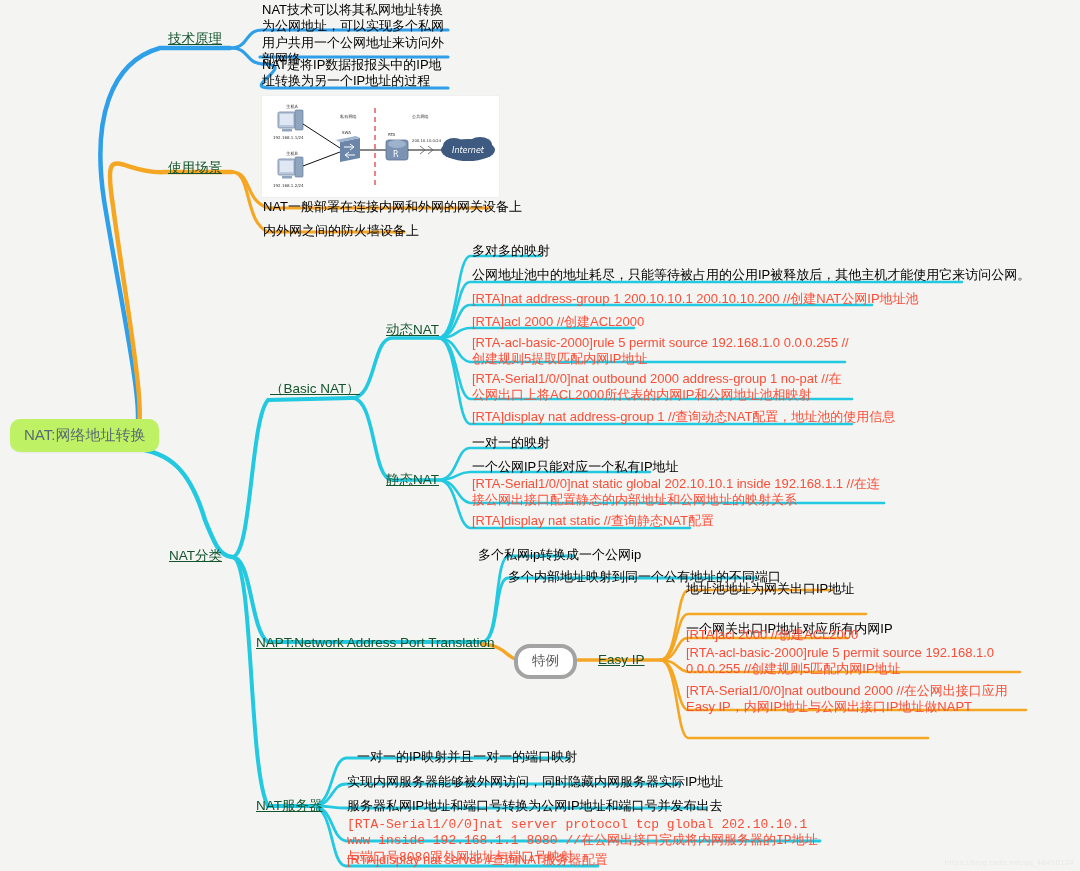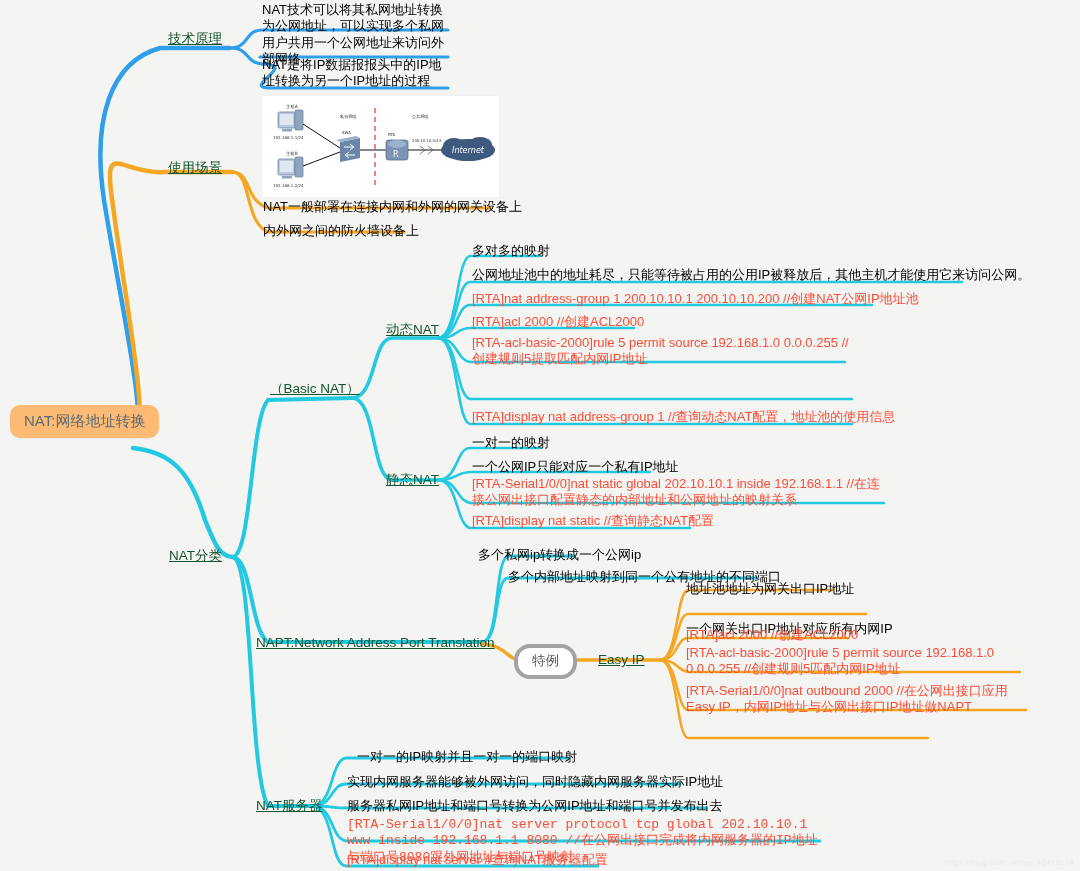--- a/index.html
+++ b/index.html
@@ -204,6 +204,7 @@
   <div class="node leaf red" style="left:472px;top:291px;">[RTA]nat address-group 1 200.10.10.1 200.10.10.200 //创建NAT公网IP地址池</div>
   <div class="node leaf red" style="left:472px;top:314px;">[RTA]acl 2000  //创建ACL2000</div>
   <div class="node leaf red wrap" style="left:472px;top:335px;width:380px;">[RTA-acl-basic-2000]rule 5 permit source 192.168.1.0 0.0.0.255  //创建规则5提取匹配内网IP地址</div>
+  <div class="node leaf red wrap" style="left:472px;top:371px;width:380px;">[RTA-Serial1/0/0]nat outbound 2000 address-group 1 no-pat  //在公网出口上将ACL2000所代表的内网IP和公网地址池相映射</div>
   <div class="node leaf red" style="left:472px;top:409px;">[RTA]display nat address-group 1  //查询动态NAT配置，地址池的使用信息</div>
 
   <div class="node lbl" style="left:386px;top:472px;">静态NAT</div>

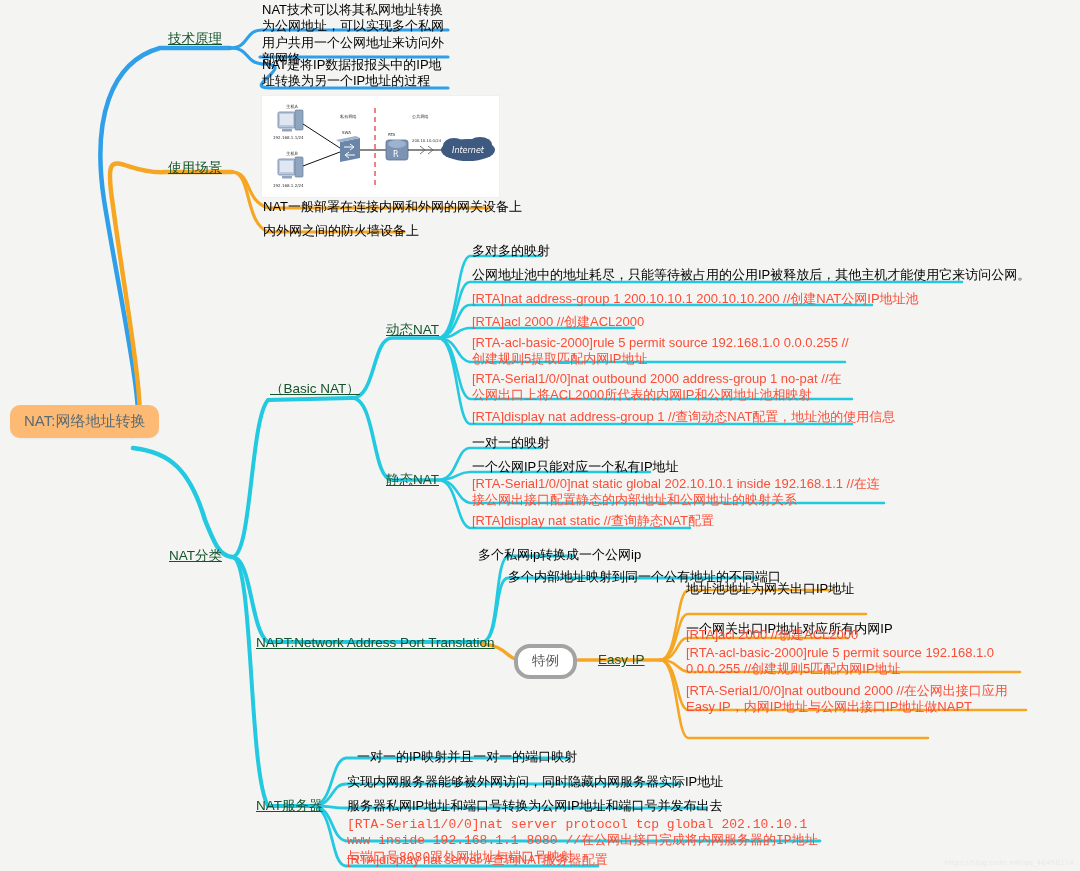--- a/index.html
+++ b/index.html
@@ -17,8 +17,8 @@
 
   
   .root{
-    left:10px;top:405px;
-    background:#fdba74;border-radius:10px;
+    left:10px;top:419px;
+    background:#bef264;border-radius:10px;
     padding:7px 14px;
     color:#5b6b73;font-size:15px;
     box-shadow:0 1px 2px rgba(0,0,0,.05);

